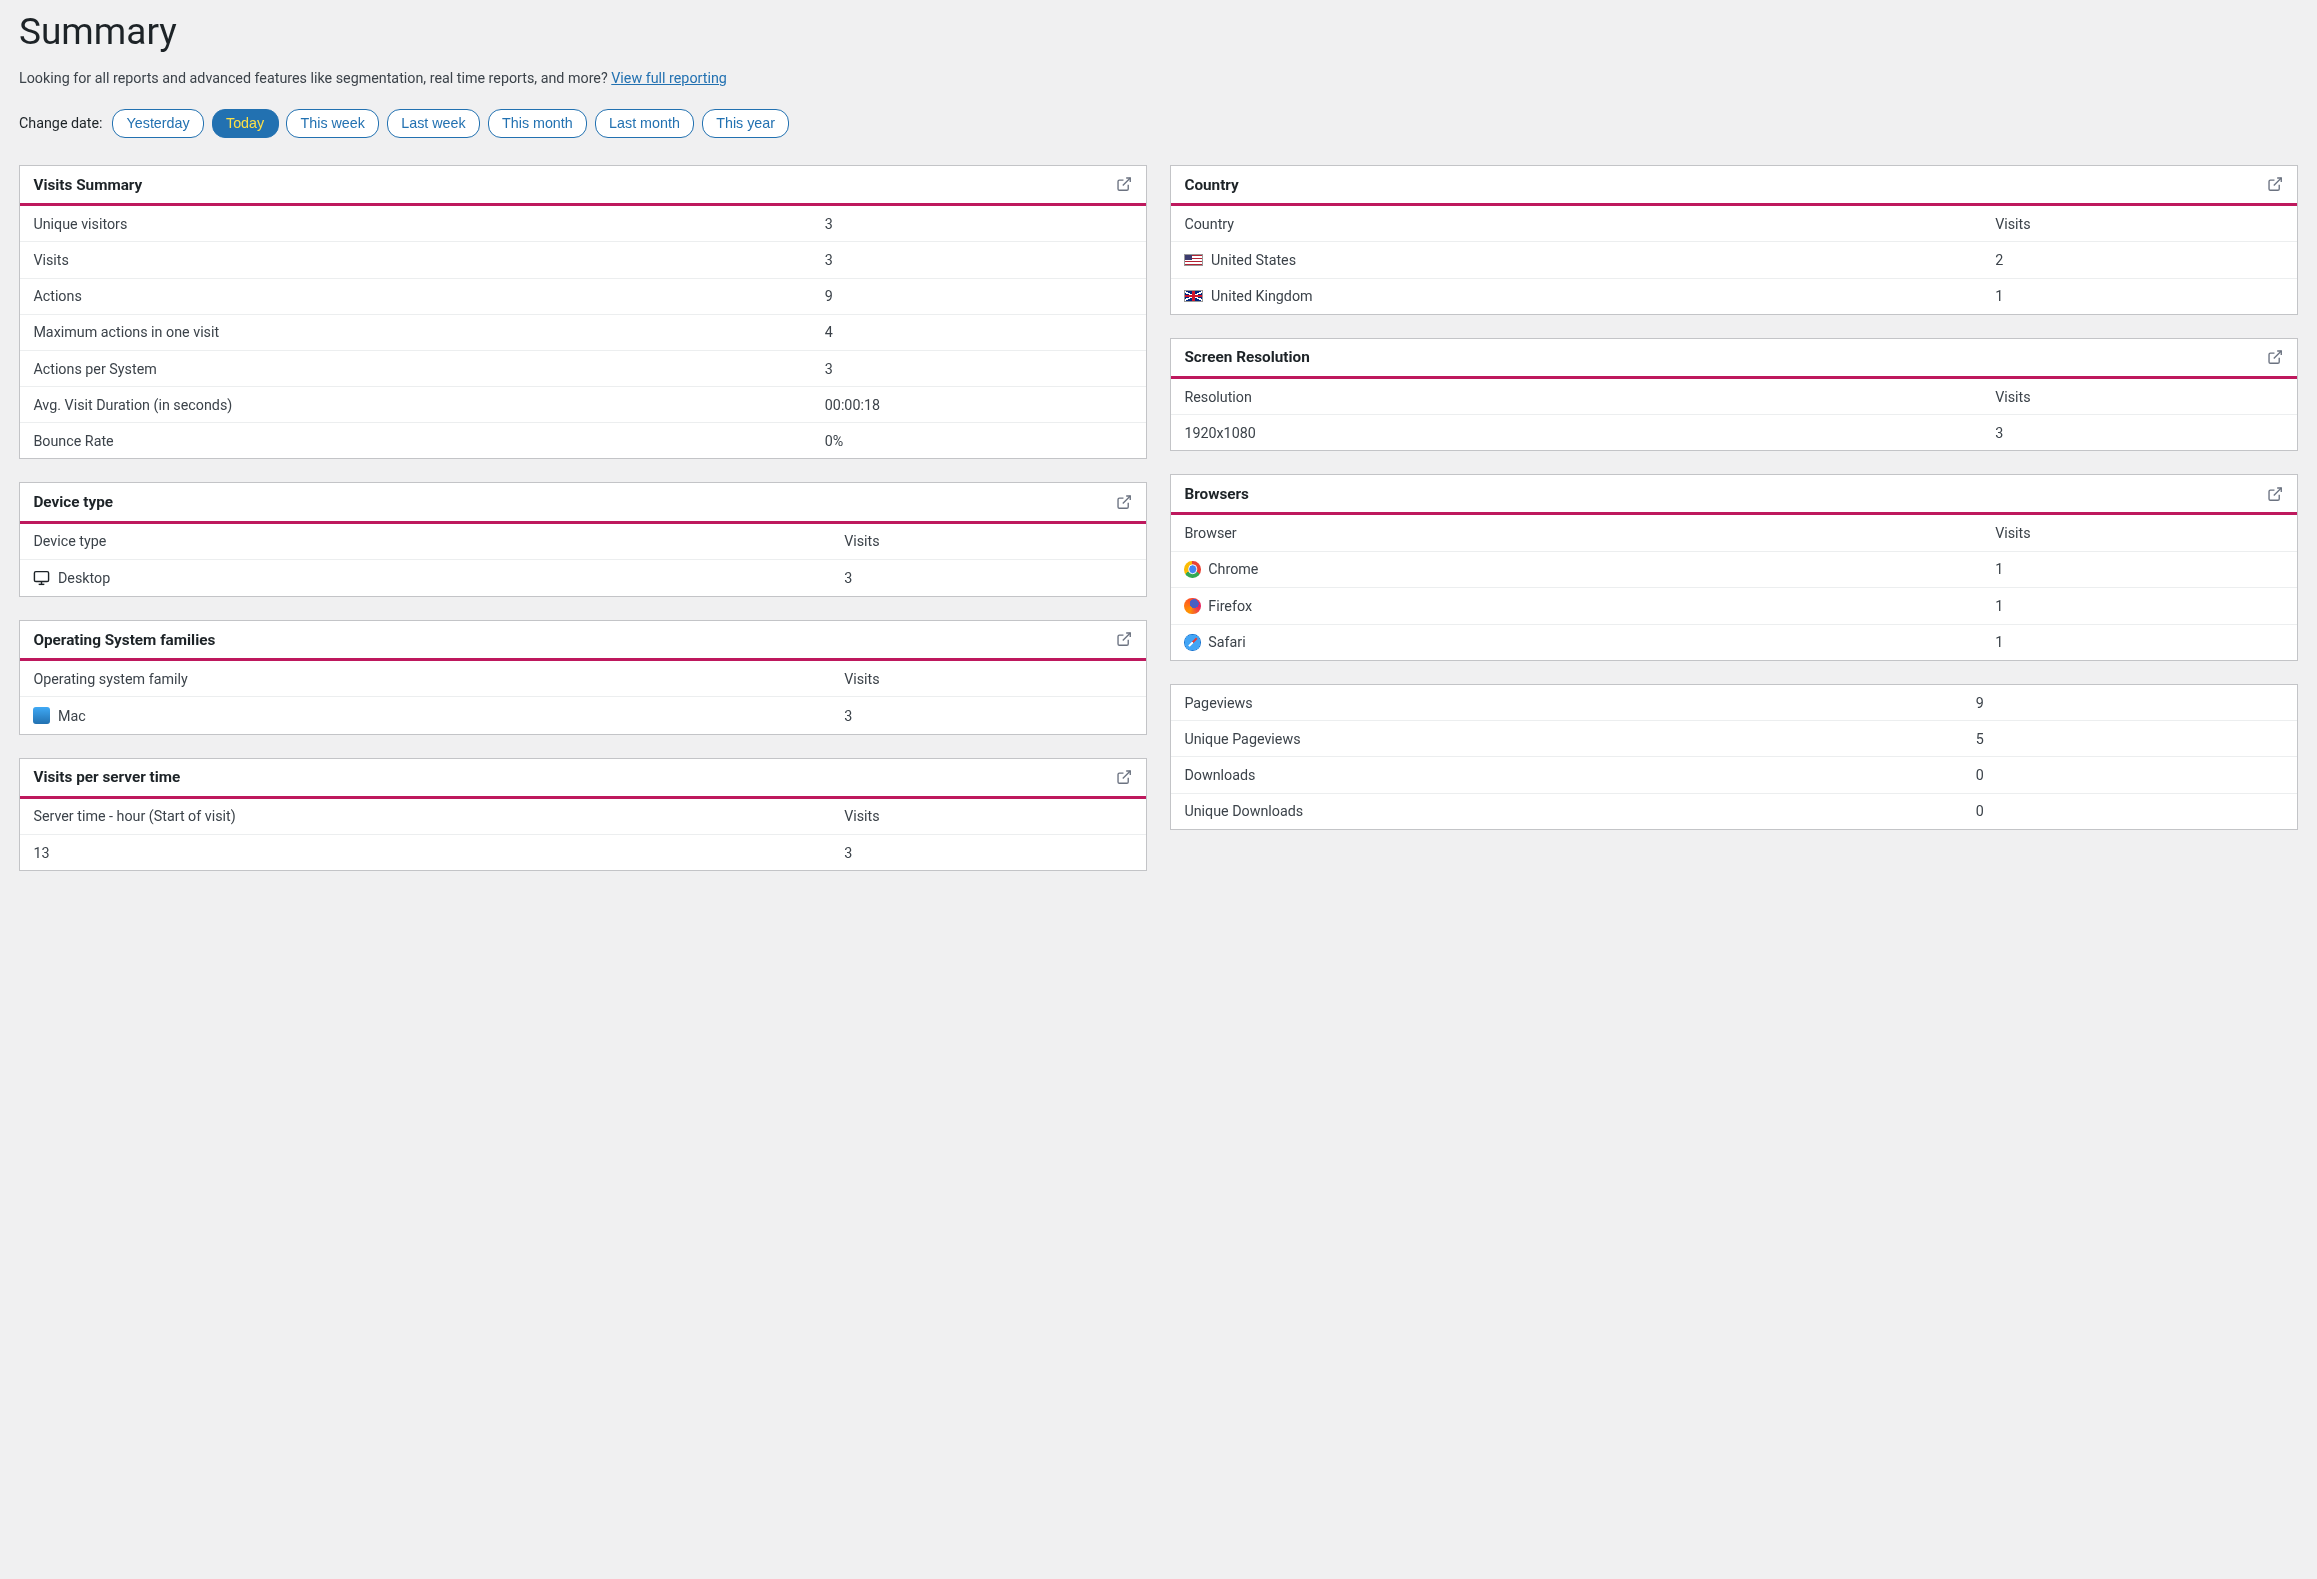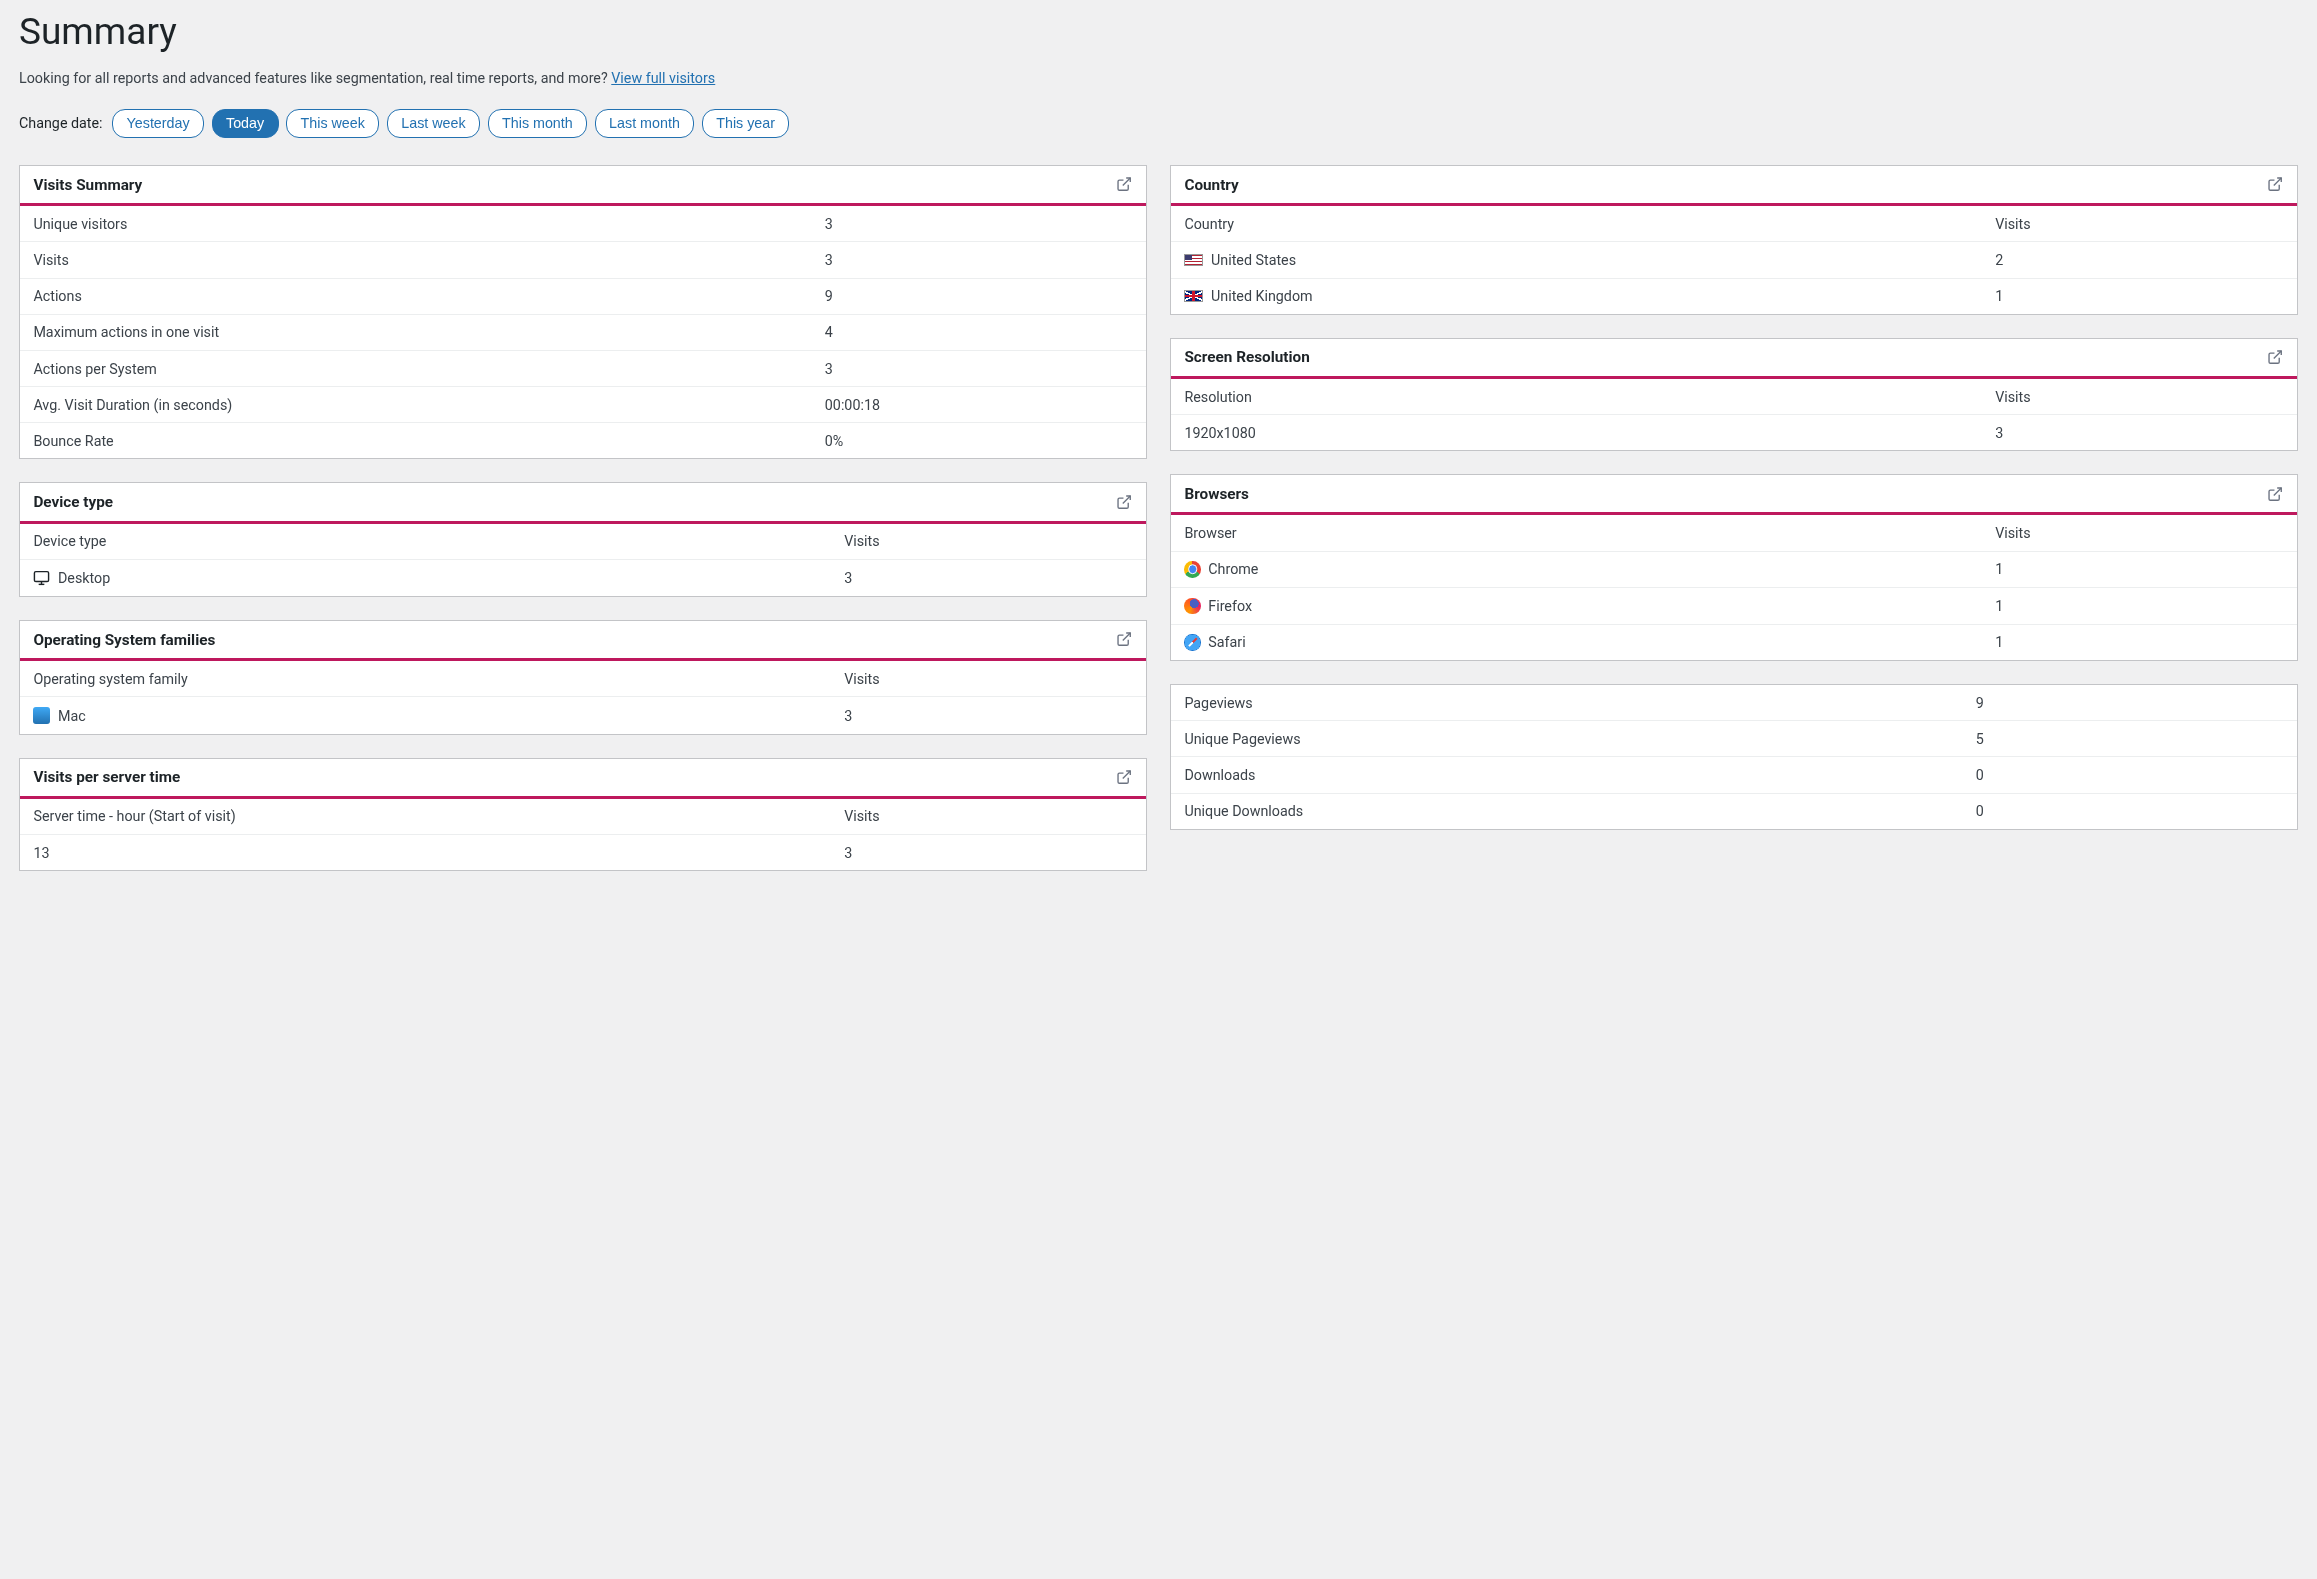--- a/index.html
+++ b/index.html
@@ -170,7 +170,7 @@
 
 <p class="intro">
   <span>Looking for all reports and advanced features like segmentation, real time reports, and more? </span>
-  <a href="#">View full visitors</a>
+  <a href="#">View full reporting</a>
 </p>
 
 <div class="date-row">

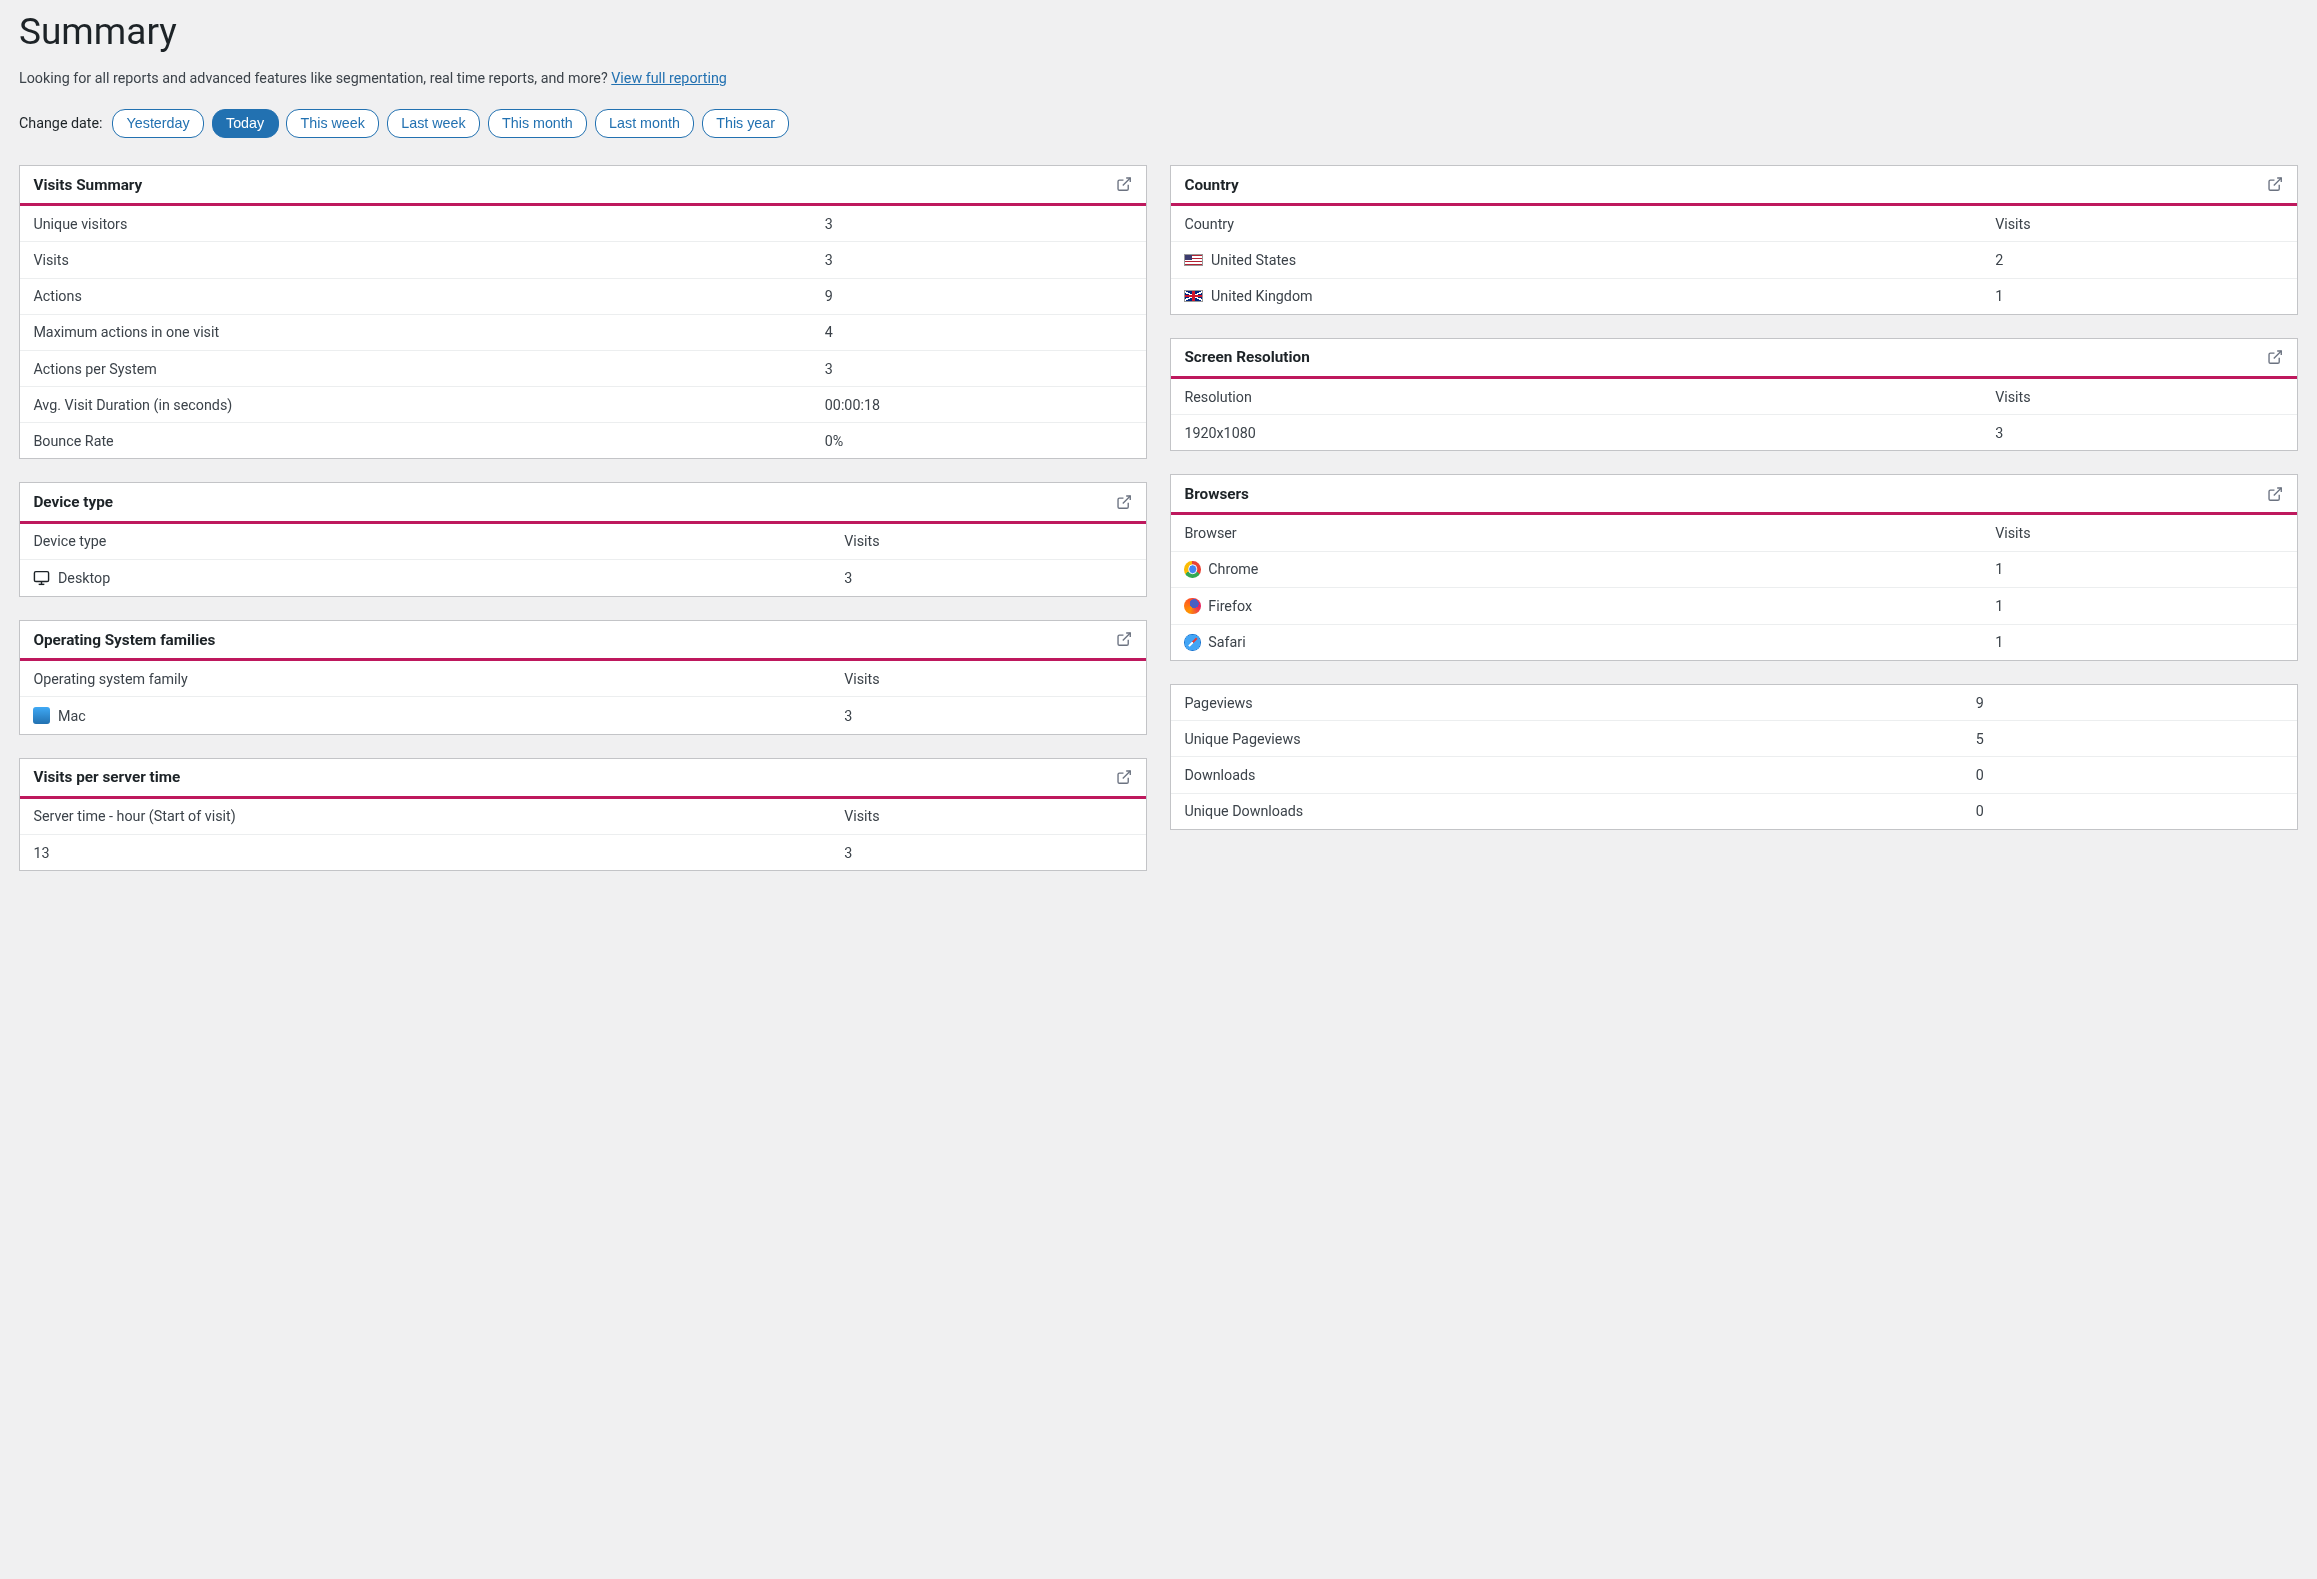--- a/index.html
+++ b/index.html
@@ -48,7 +48,7 @@
   }
   .date-btn.active {
     background: #2271b1;
-    color: #ffffff;
+    color: #fde047;
   }
   .grid {
     display: grid;

